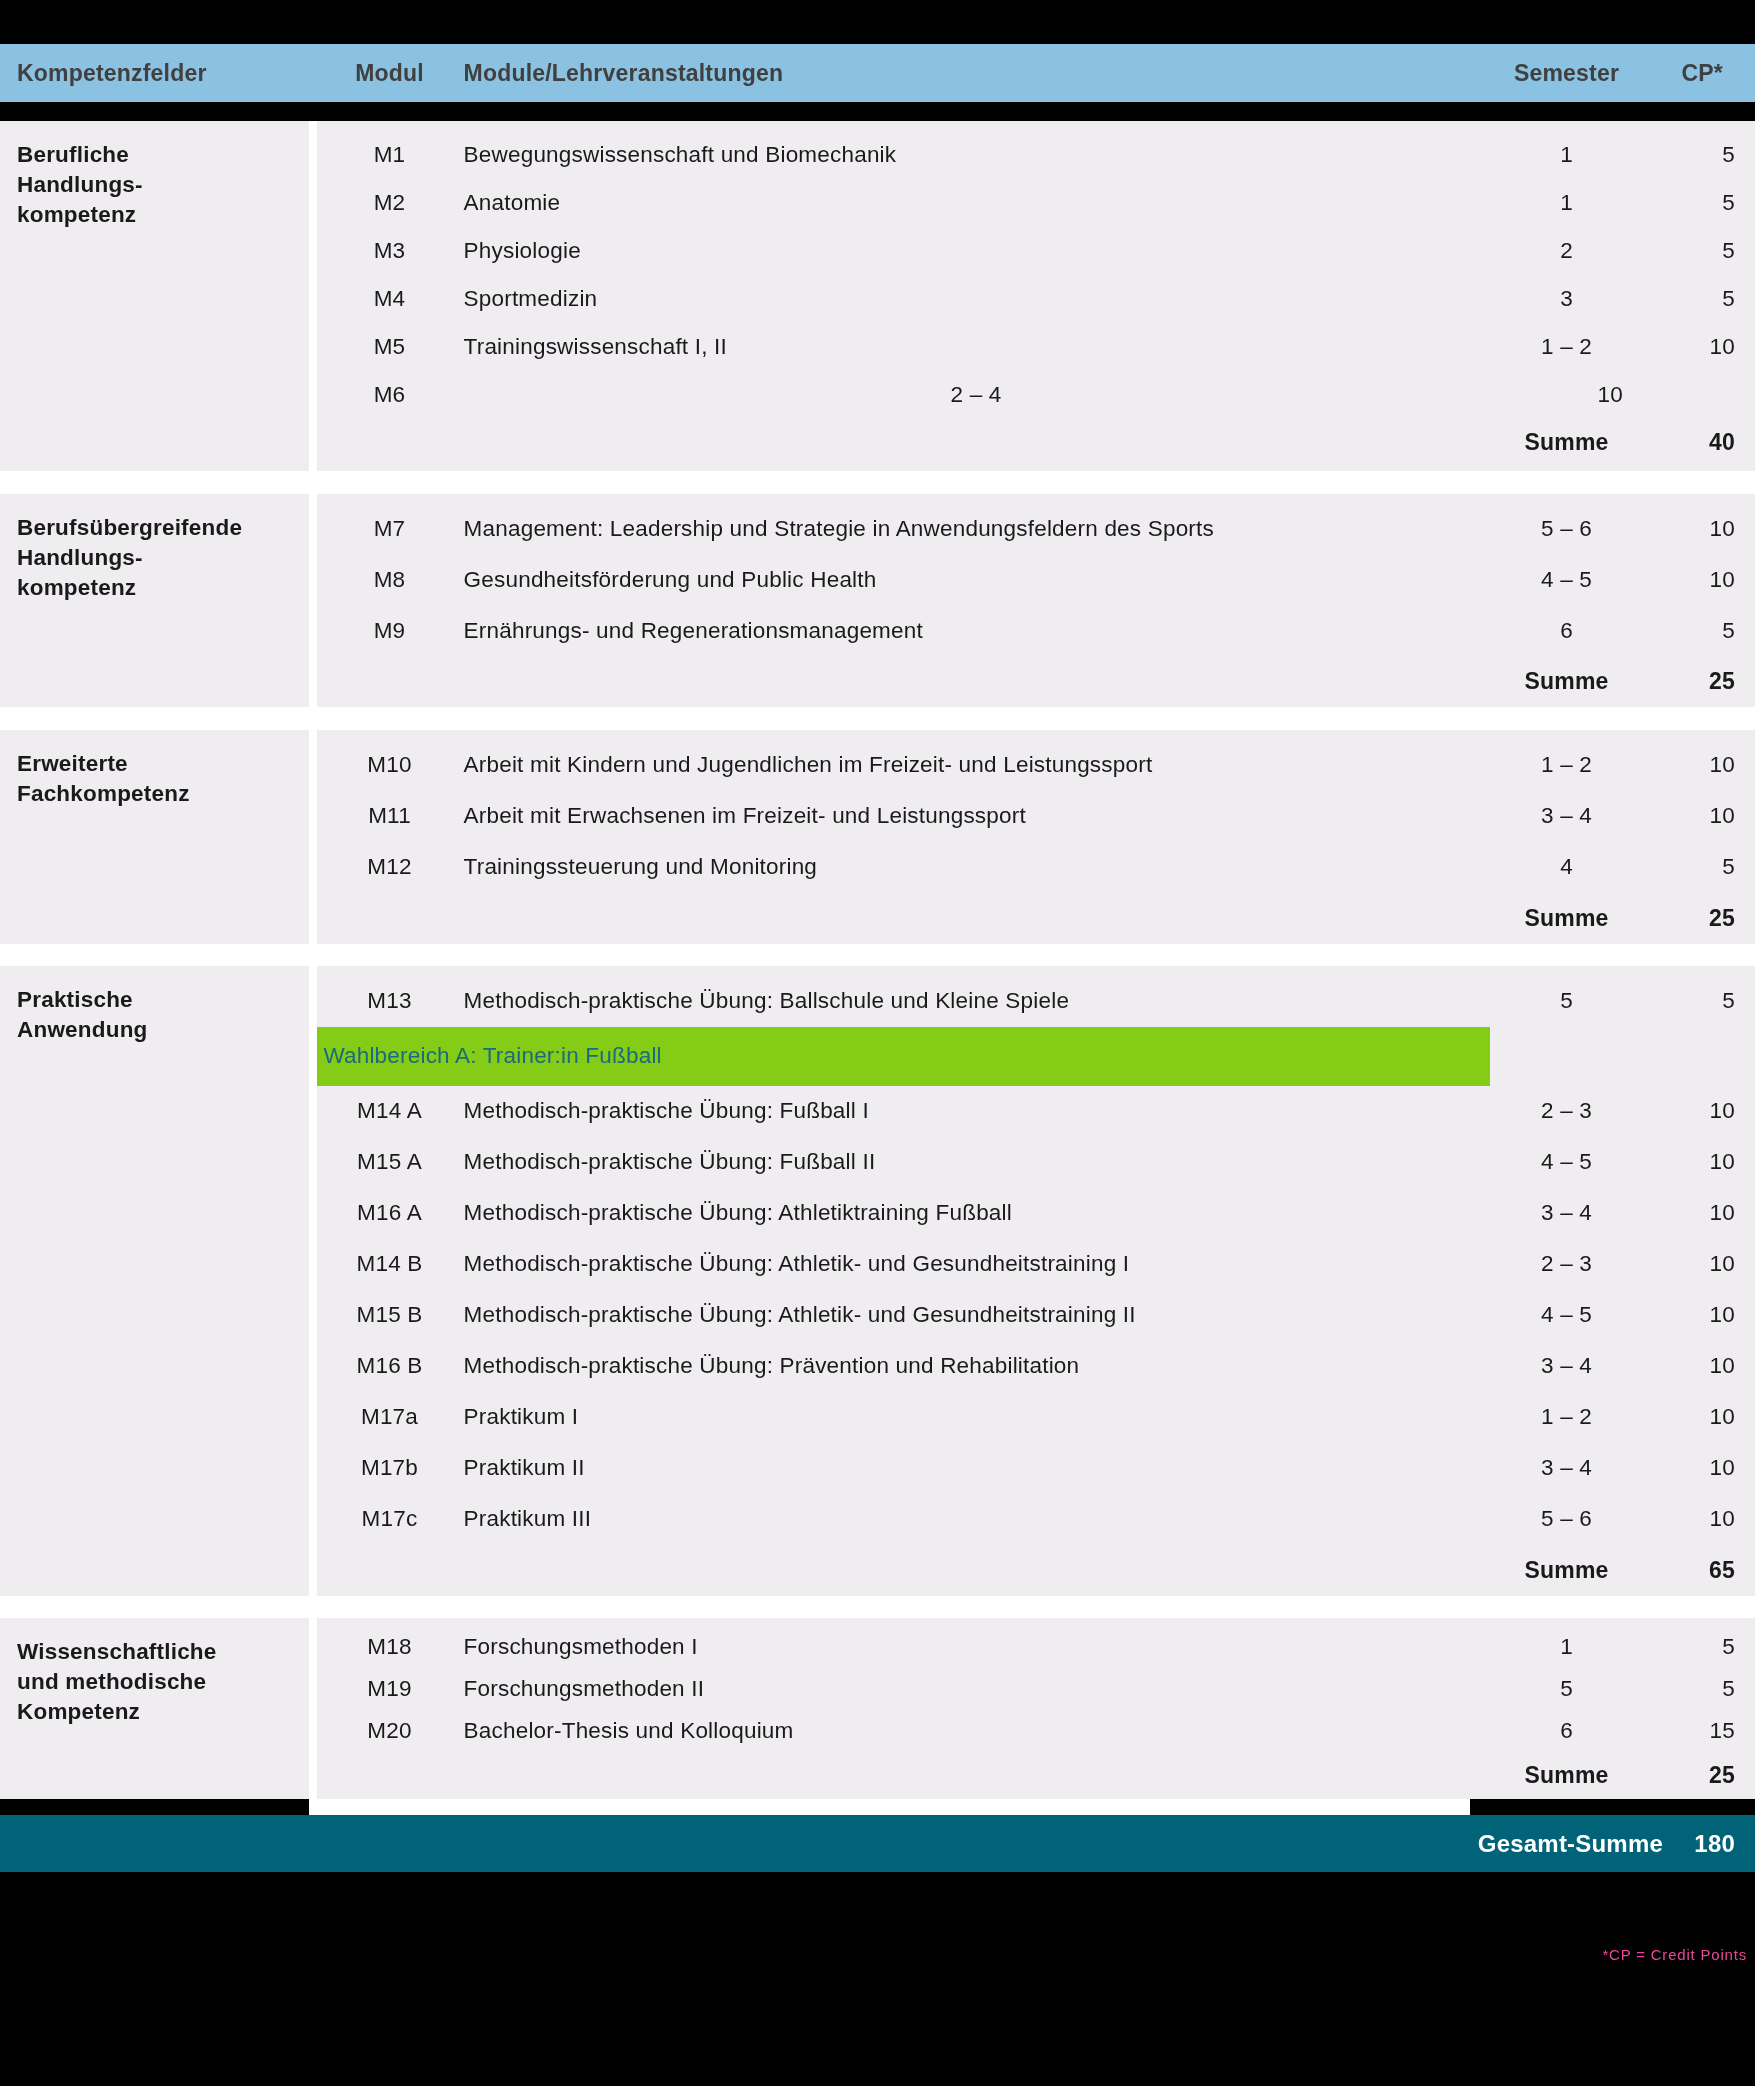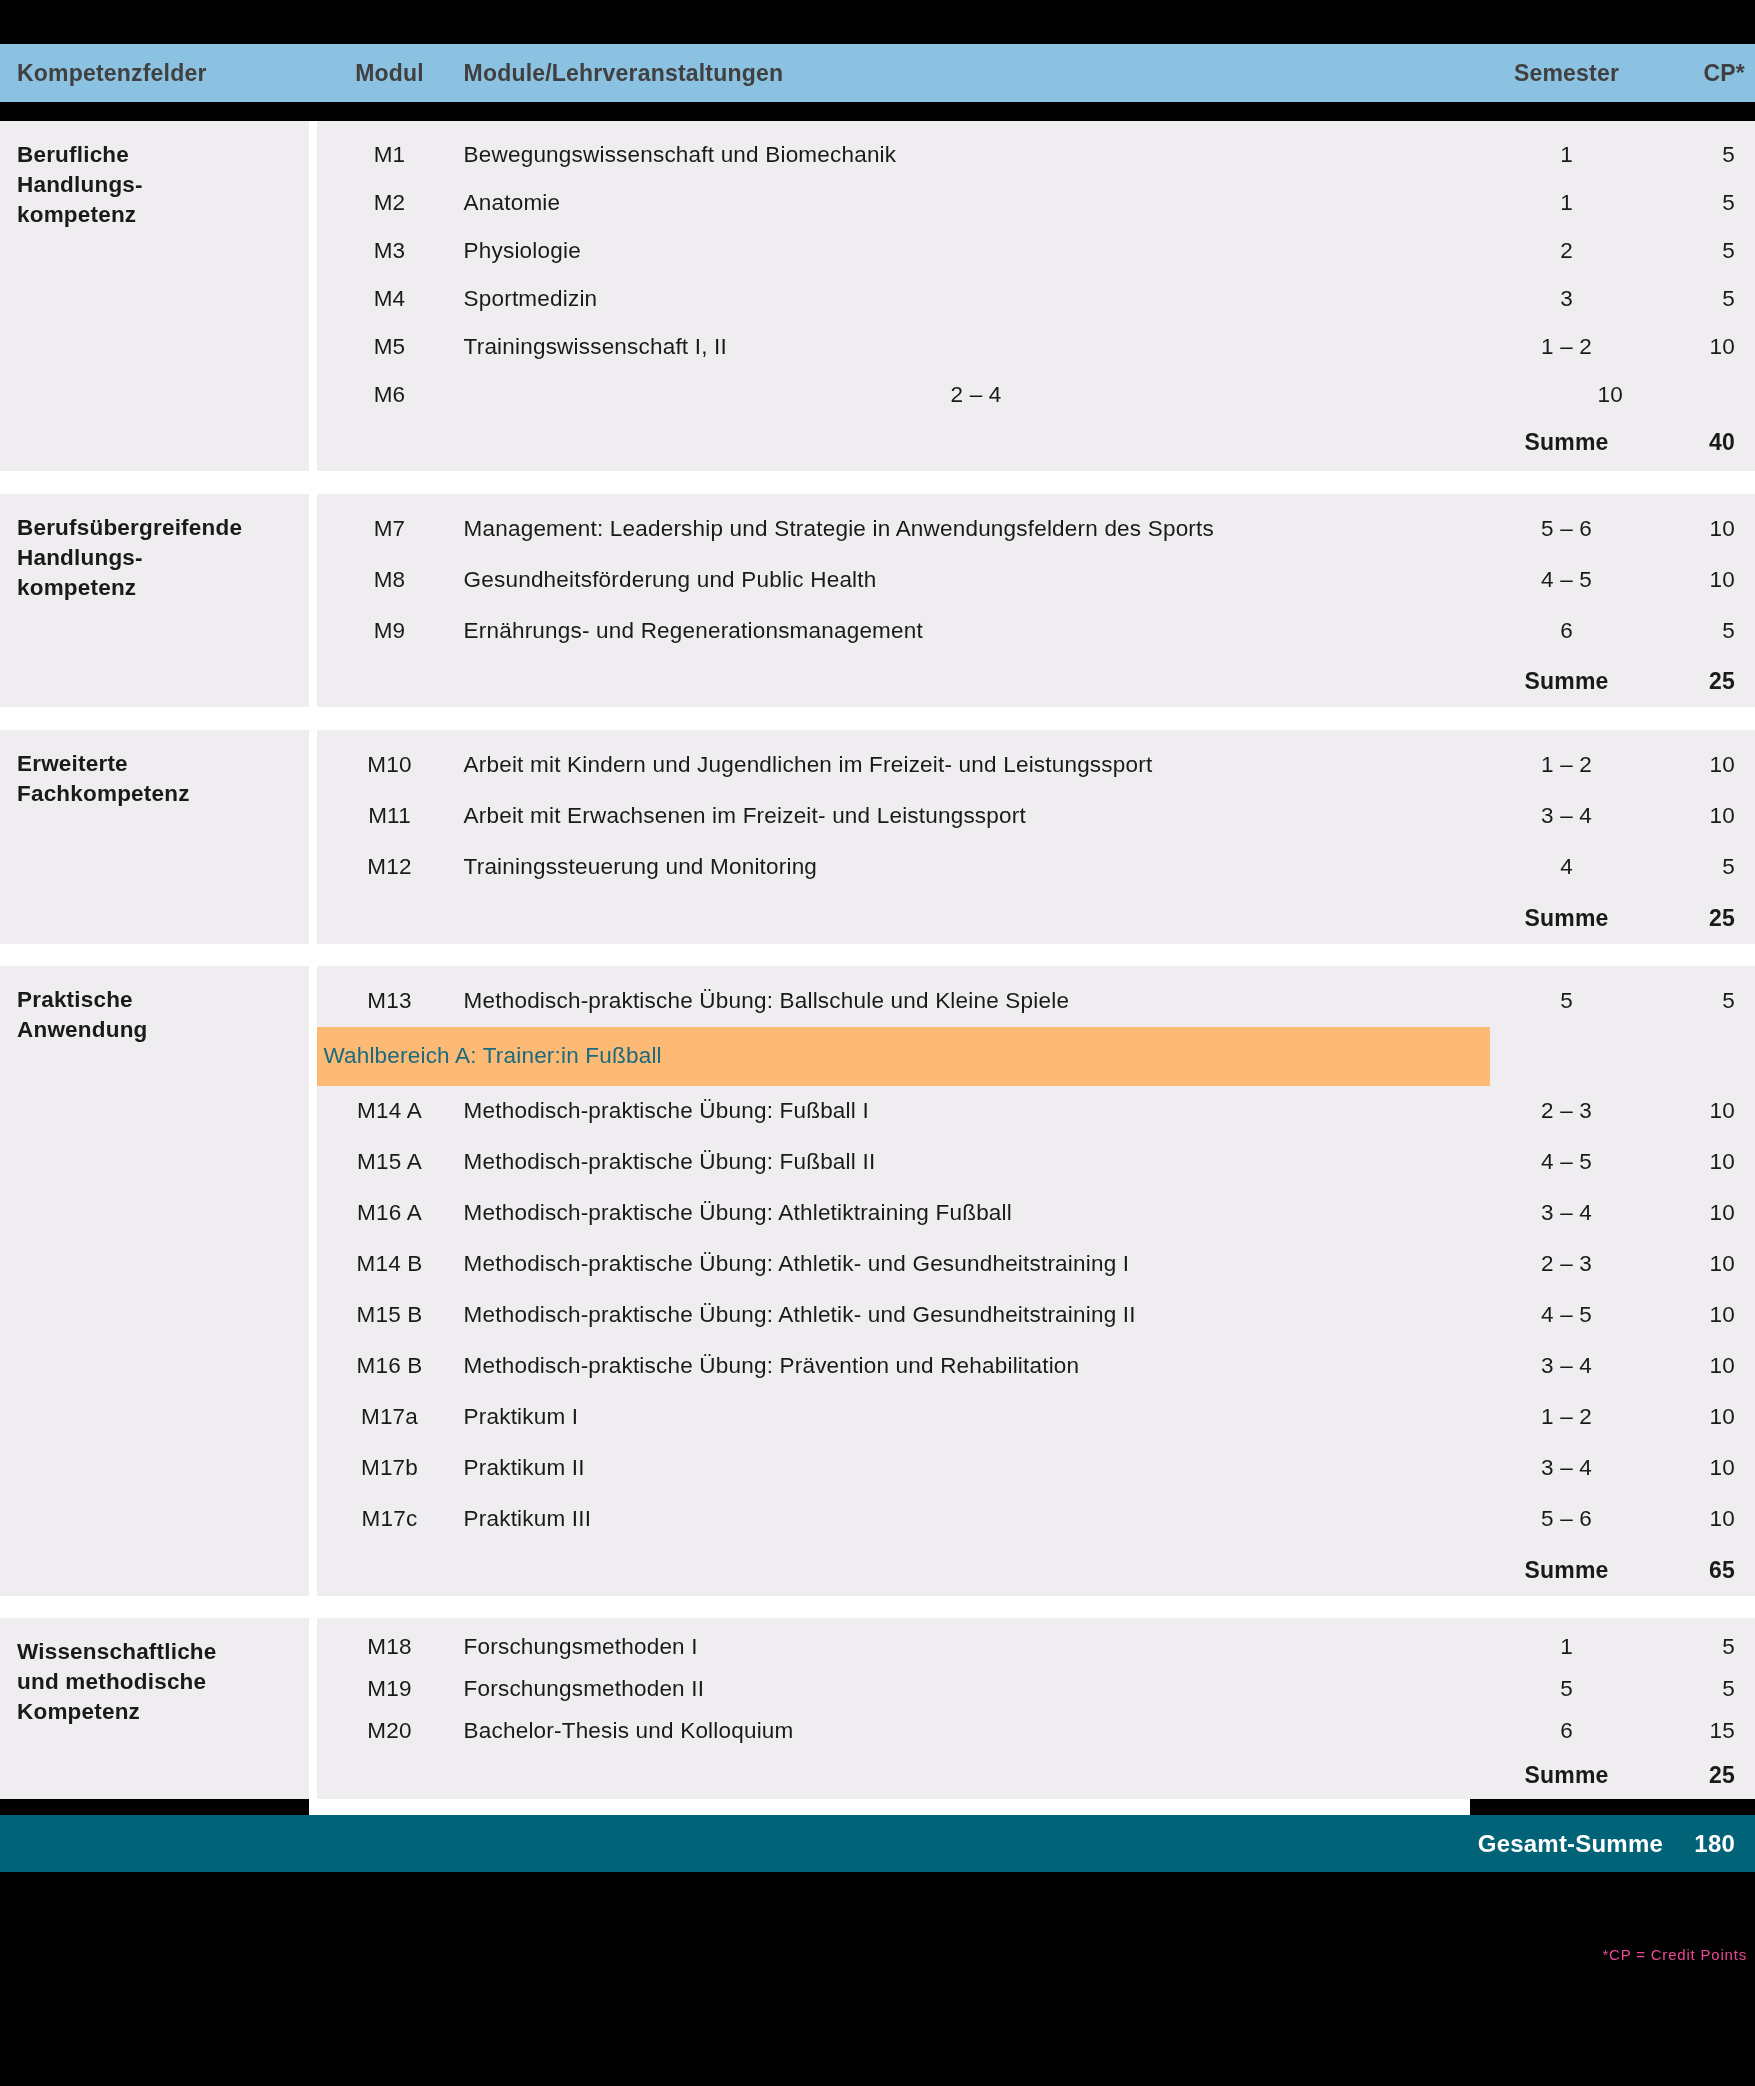--- a/index.html
+++ b/index.html
@@ -24,7 +24,7 @@
   .hc.h3{text-align:center;}
   .hc.h4{padding-left:1.6px;}
   .hc.h5{text-align:center;}
-  .hc.h6{text-align:right;padding-right:10px;}
+  .hc.h6{text-align:right;padding-right:32px;}
   .black-strip{height:19px;background:#000;}
 
   

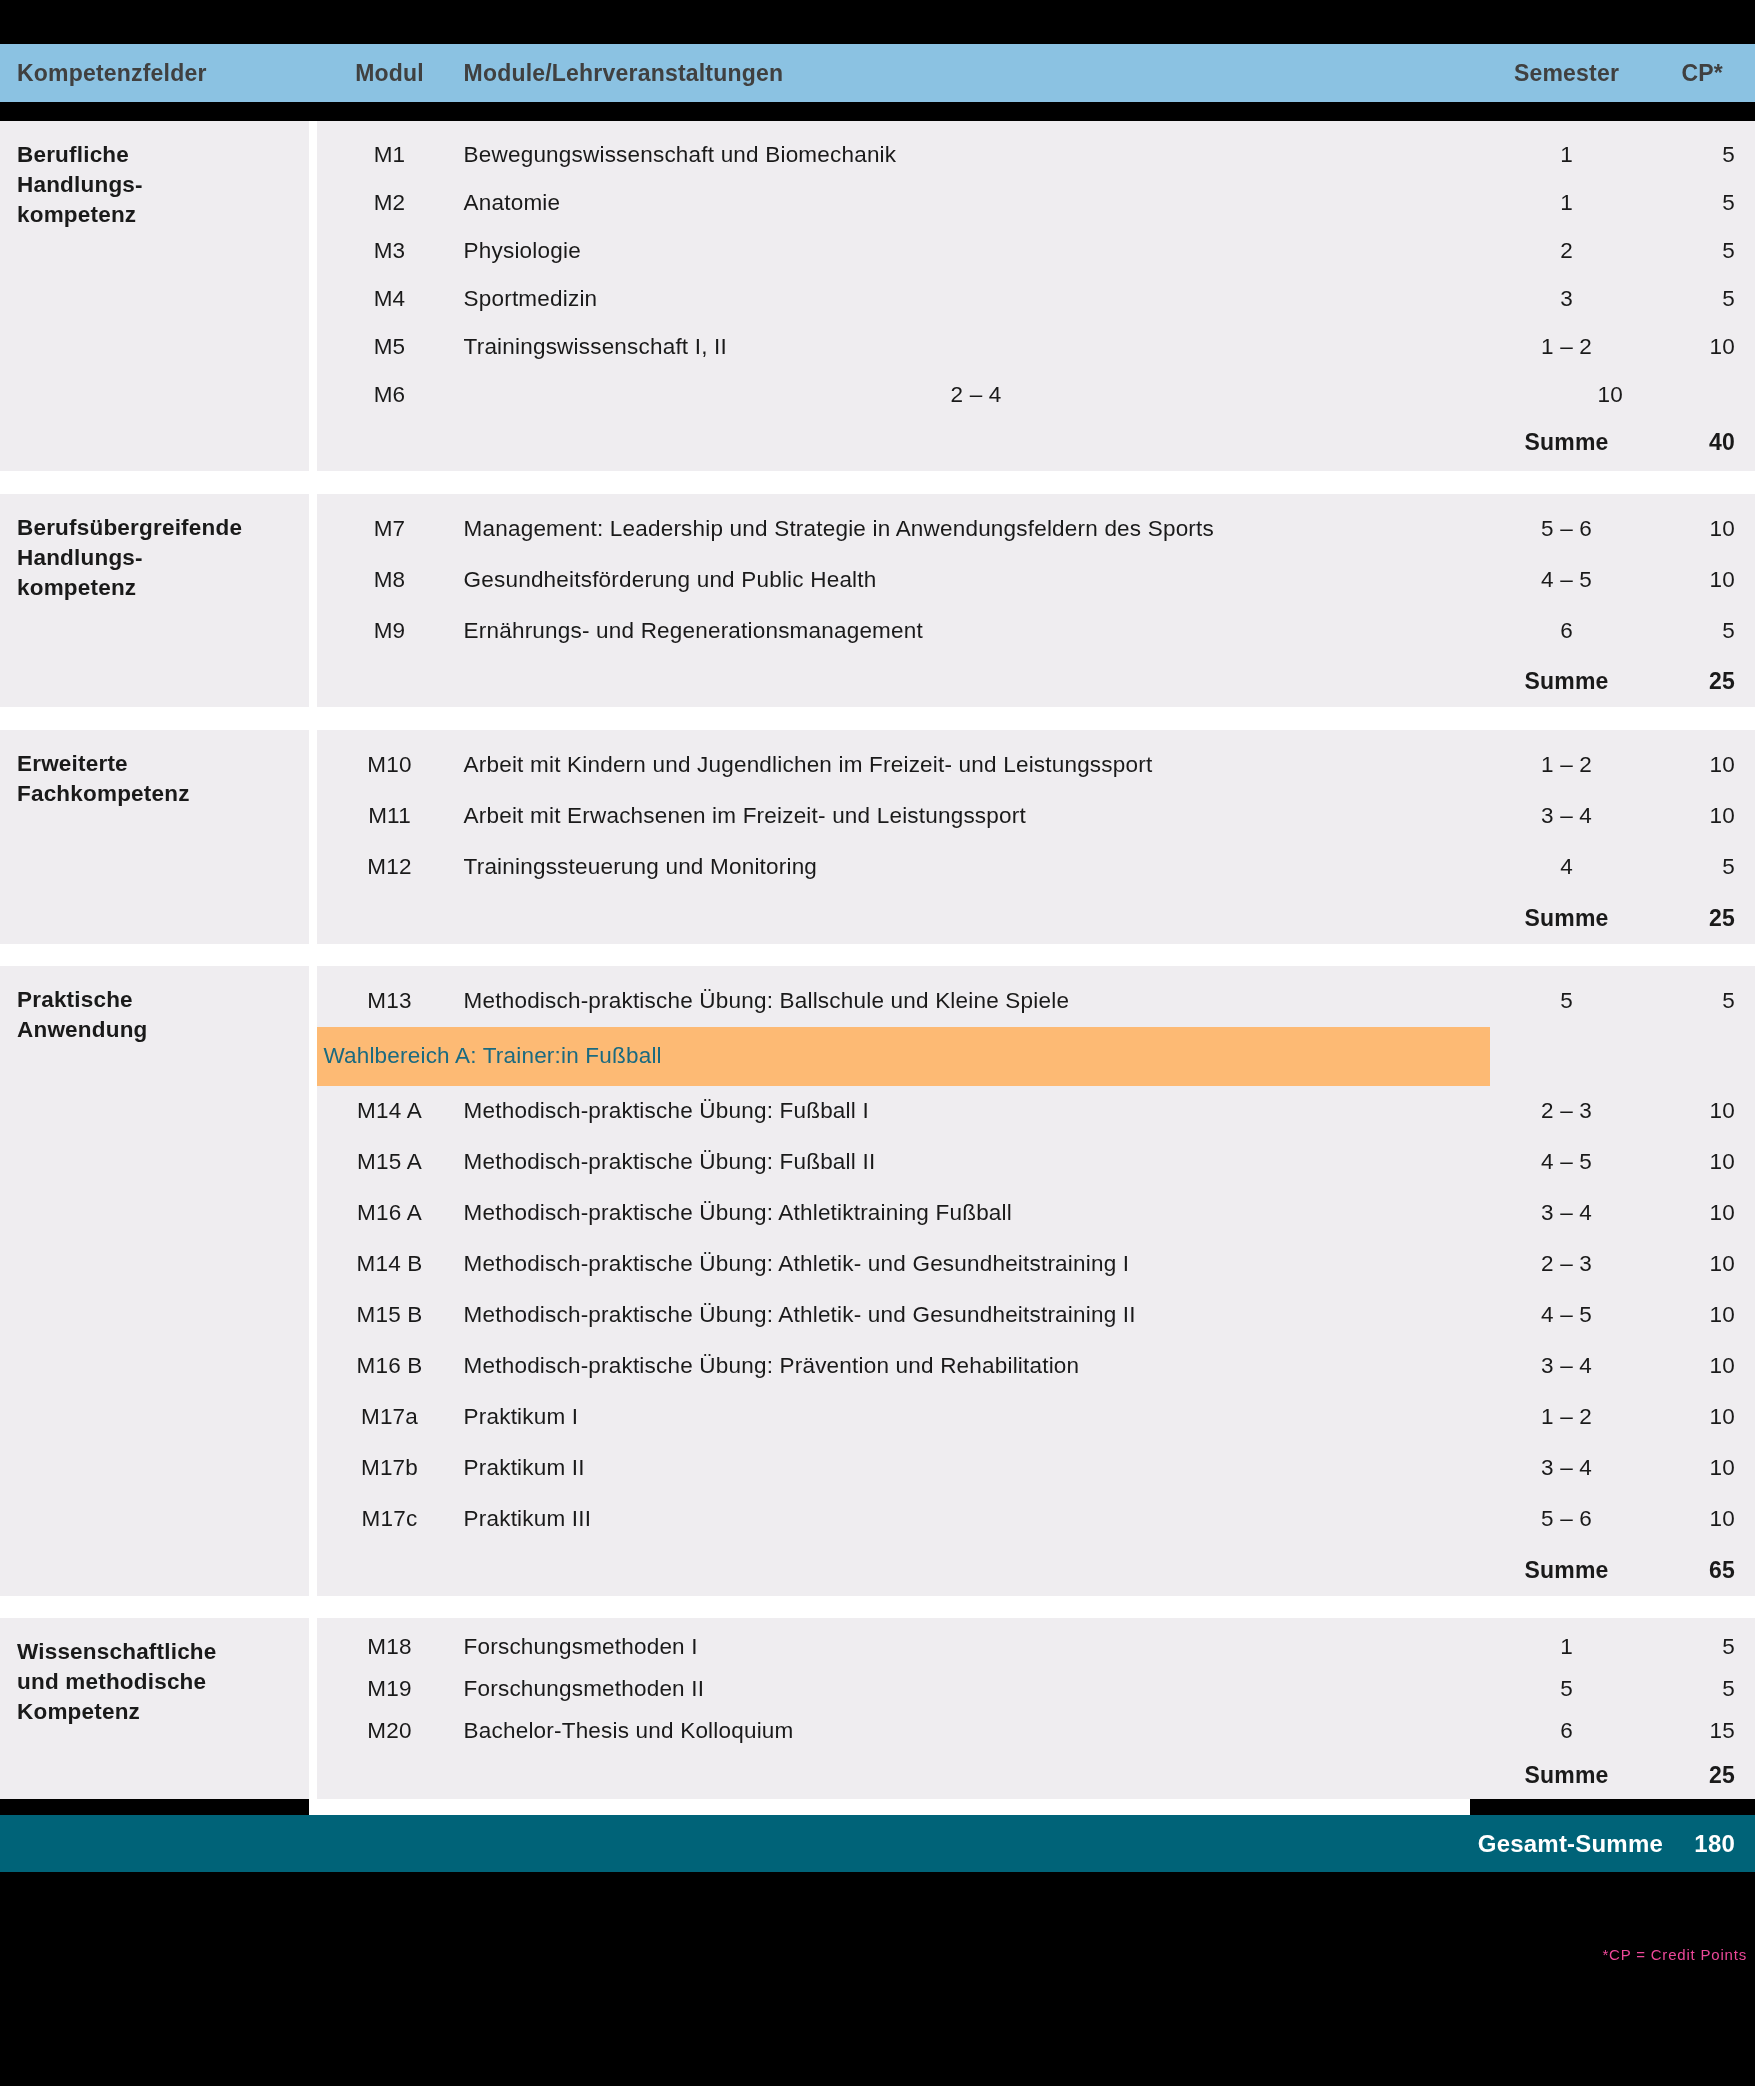--- a/index.html
+++ b/index.html
@@ -47,7 +47,7 @@
   .row.sub .subband{
     grid-column:1/3;height:100%;
     display:flex;align-items:center;
-    background:#fdba74;color:#1a6a80;padding-left:6.4px;
+    background:#84cc16;color:#1a6a80;padding-left:6.4px;
   }
   .row.summe{font-weight:bold;font-size:23px;}
   .sum-label{text-align:right;}

